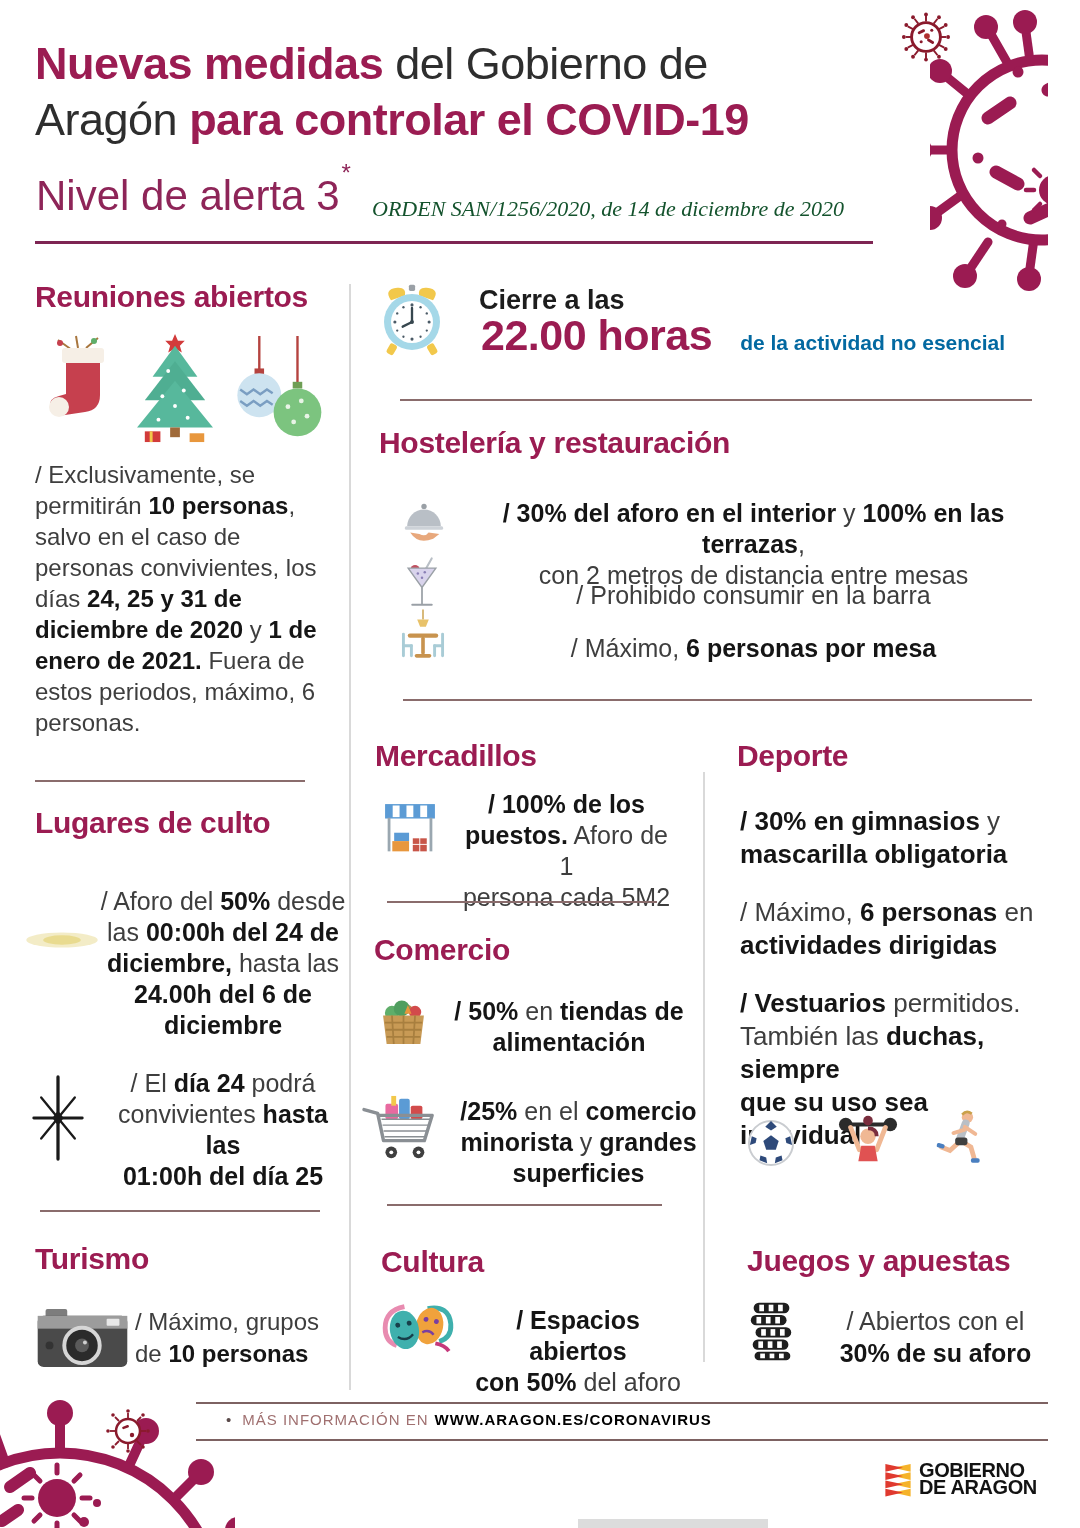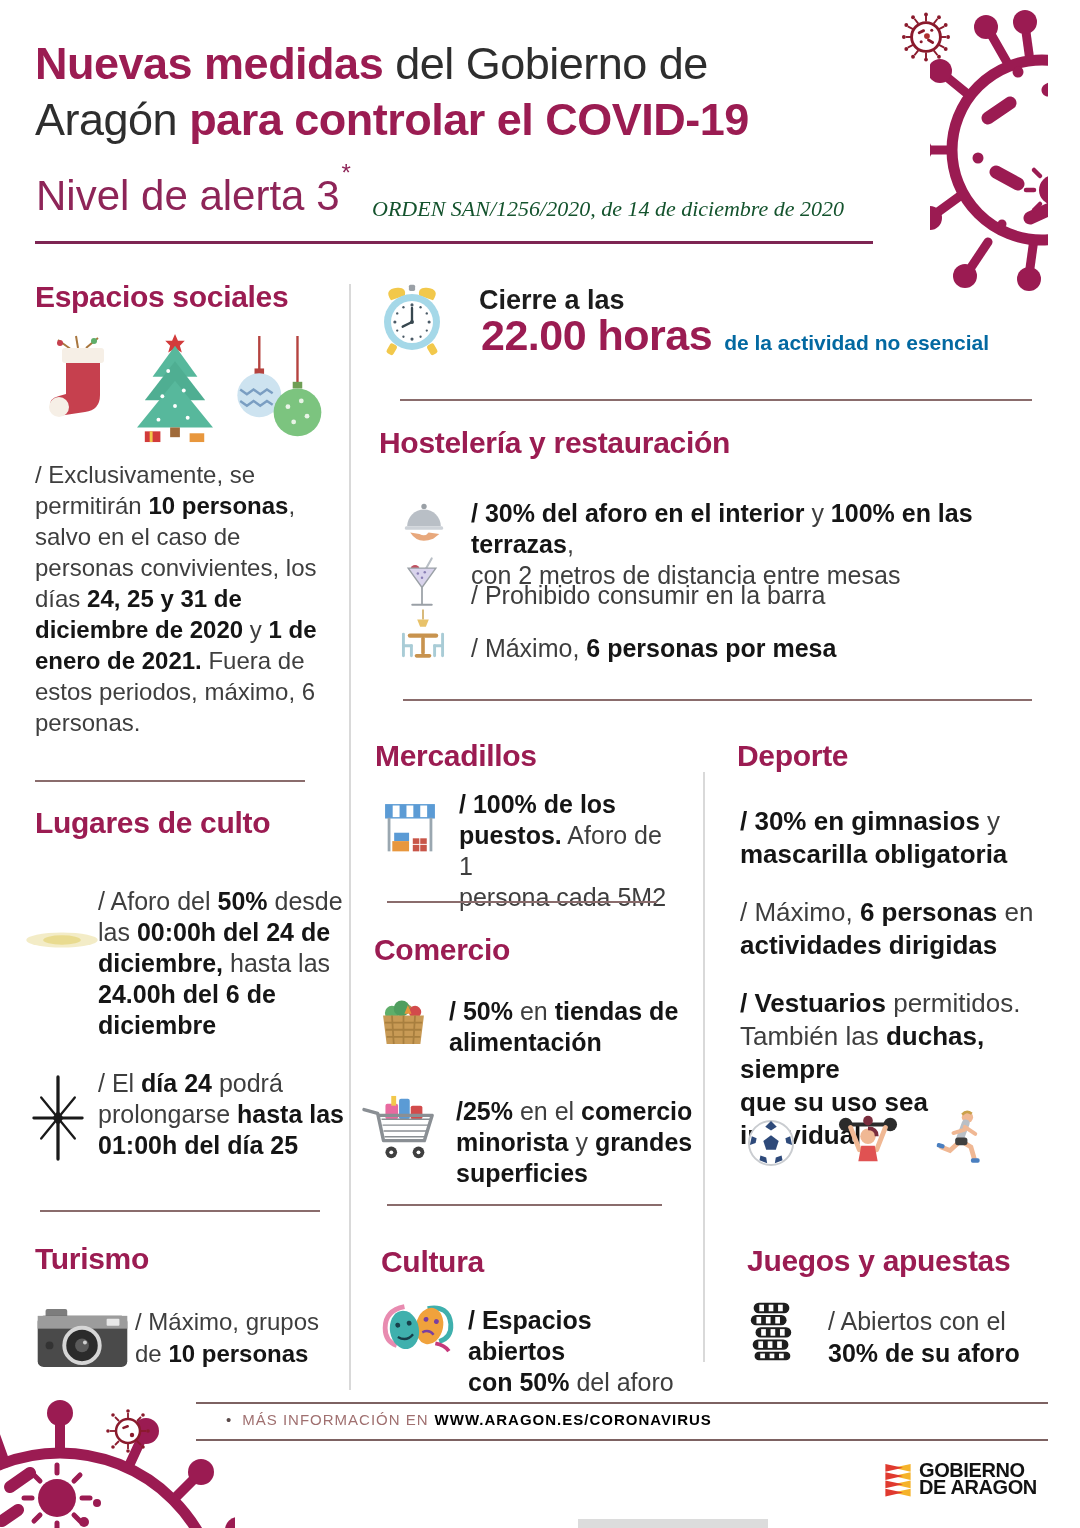--- a/index.html
+++ b/index.html
@@ -132,7 +132,7 @@
   <div class="vline" style="left:1060px;top:150px;height:1145px;background:#ececec;"></div>
 
   <section>
-    <h2 class="sec-title" style="left:35px;top:280px;">Espacios sociales</h2>
+    <h2 class="sec-title" style="left:35px;top:280px;">Reuniones abiertos</h2>
     <div class="icon" style="left:42px;top:334px;width:80px;height:100px;">
       <svg viewBox="0 0 80 100">
         <g stroke="#a8763e" stroke-width="2" fill="none">

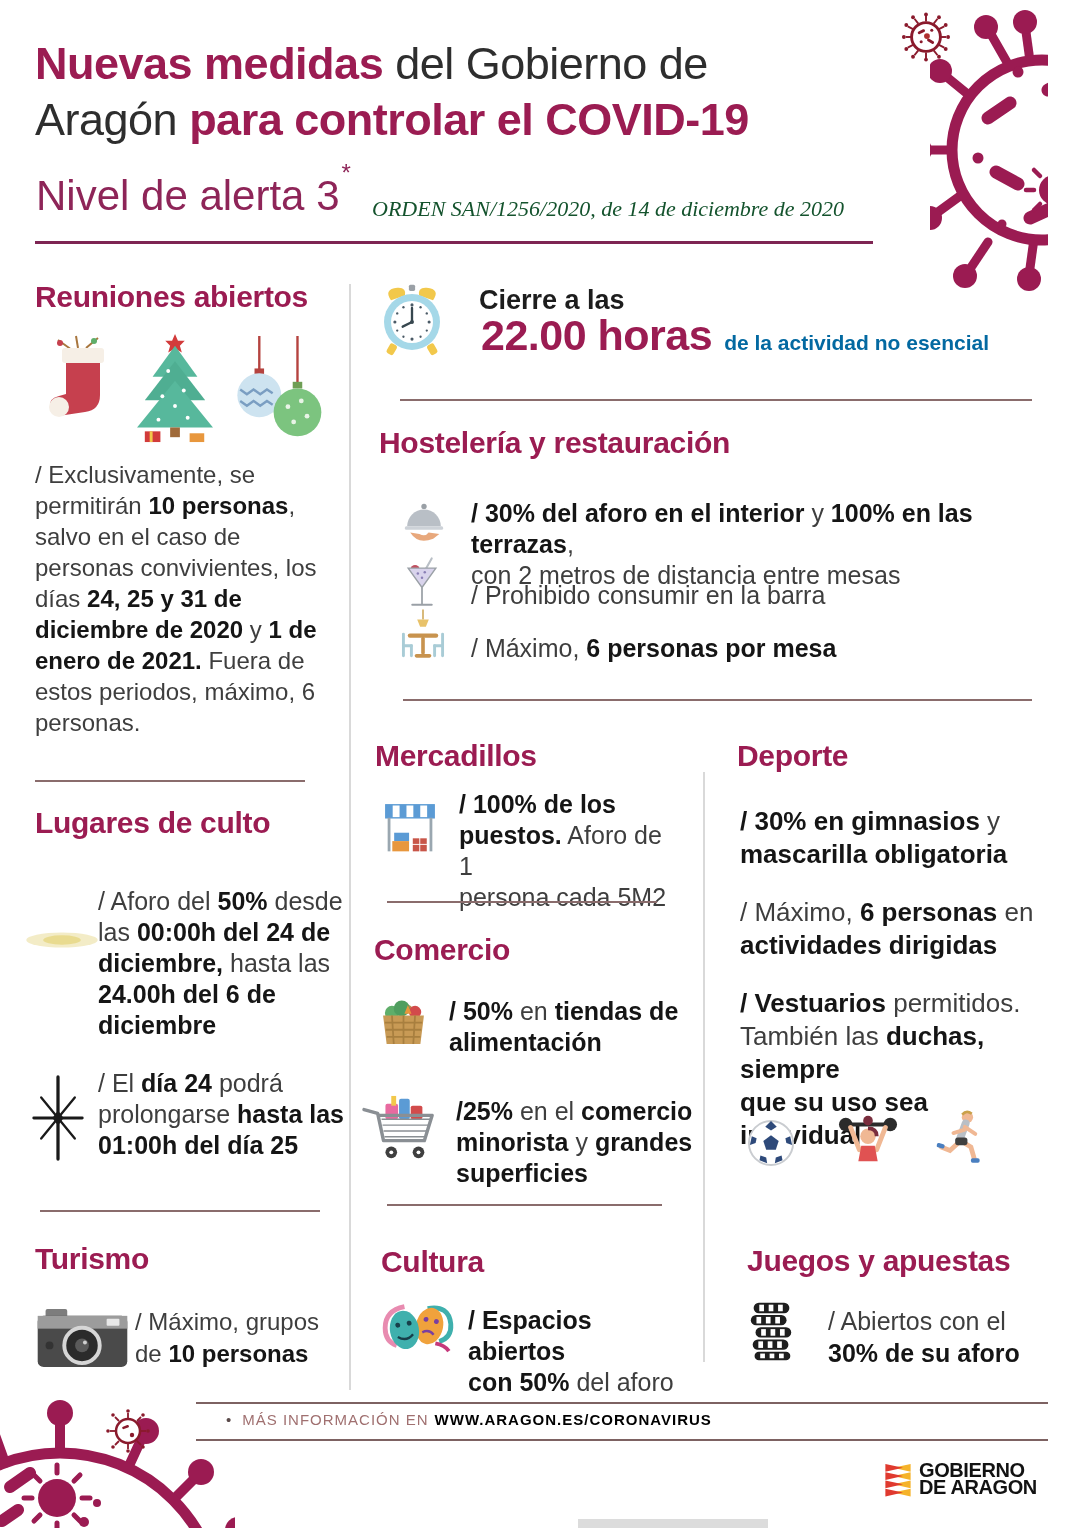--- a/index.html
+++ b/index.html
@@ -17,7 +17,7 @@
   .alert sup{font-size:24px;position:relative;top:-14px;left:2px;}
   .orden{position:absolute;left:372px;top:196px;font-size:22px;font-style:italic;font-weight:500;color:#14532d;font-family:Liberation Serif, serif;}
   .closure-prefix{position:absolute;left:479px;top:285px;font-size:27px;font-weight:700;color:#1d1d1d;}
-  .closure-line{position:absolute;left:481px;top:311px;display:flex;align-items:baseline;white-space:nowrap;}
+  .closure-line{position:absolute;left:481px;top:311px;display:flex;align-items:baseline;white-space:nowrap;gap:16px;}
   .closure-time{font-size:43px;font-weight:700;color:#9b1c52;letter-spacing:-0.5px;}
   .closure-suffix{font-size:21px;font-weight:700;color:#0369a1;margin-left:12px;}
   .icon{position:absolute;}

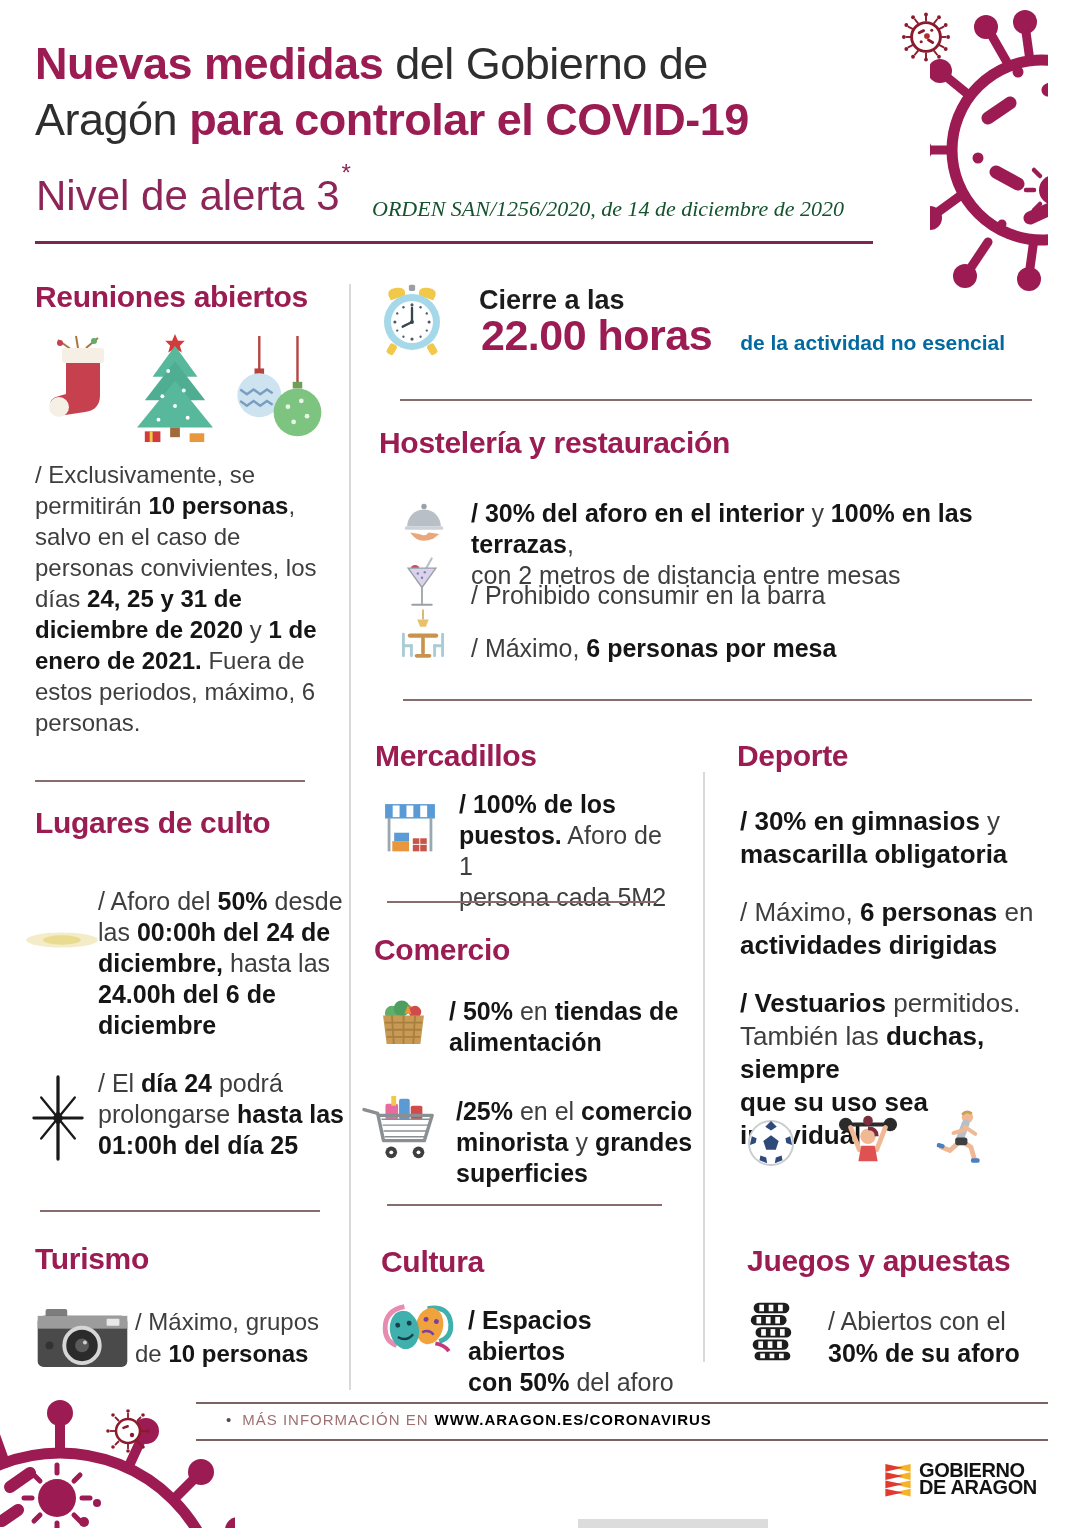--- a/index.html
+++ b/index.html
@@ -22,7 +22,7 @@
   .closure-suffix{font-size:21px;font-weight:700;color:#0369a1;margin-left:12px;}
   .icon{position:absolute;}
   .icon svg{width:100%;height:100%;display:block;}
-  .txt-md{font-size:25px;line-height:31px;}
+  .txt-md{font-size:25px;line-height:31px;text-align:center;}
   .txt-rt{font-size:26px;line-height:33px;}
   .txt-sm{font-size:24px;line-height:31px;}
   .footer-info{position:absolute;left:226px;top:1411px;font-size:15px;letter-spacing:1px;color:#a07070;font-weight:400;white-space:nowrap;}

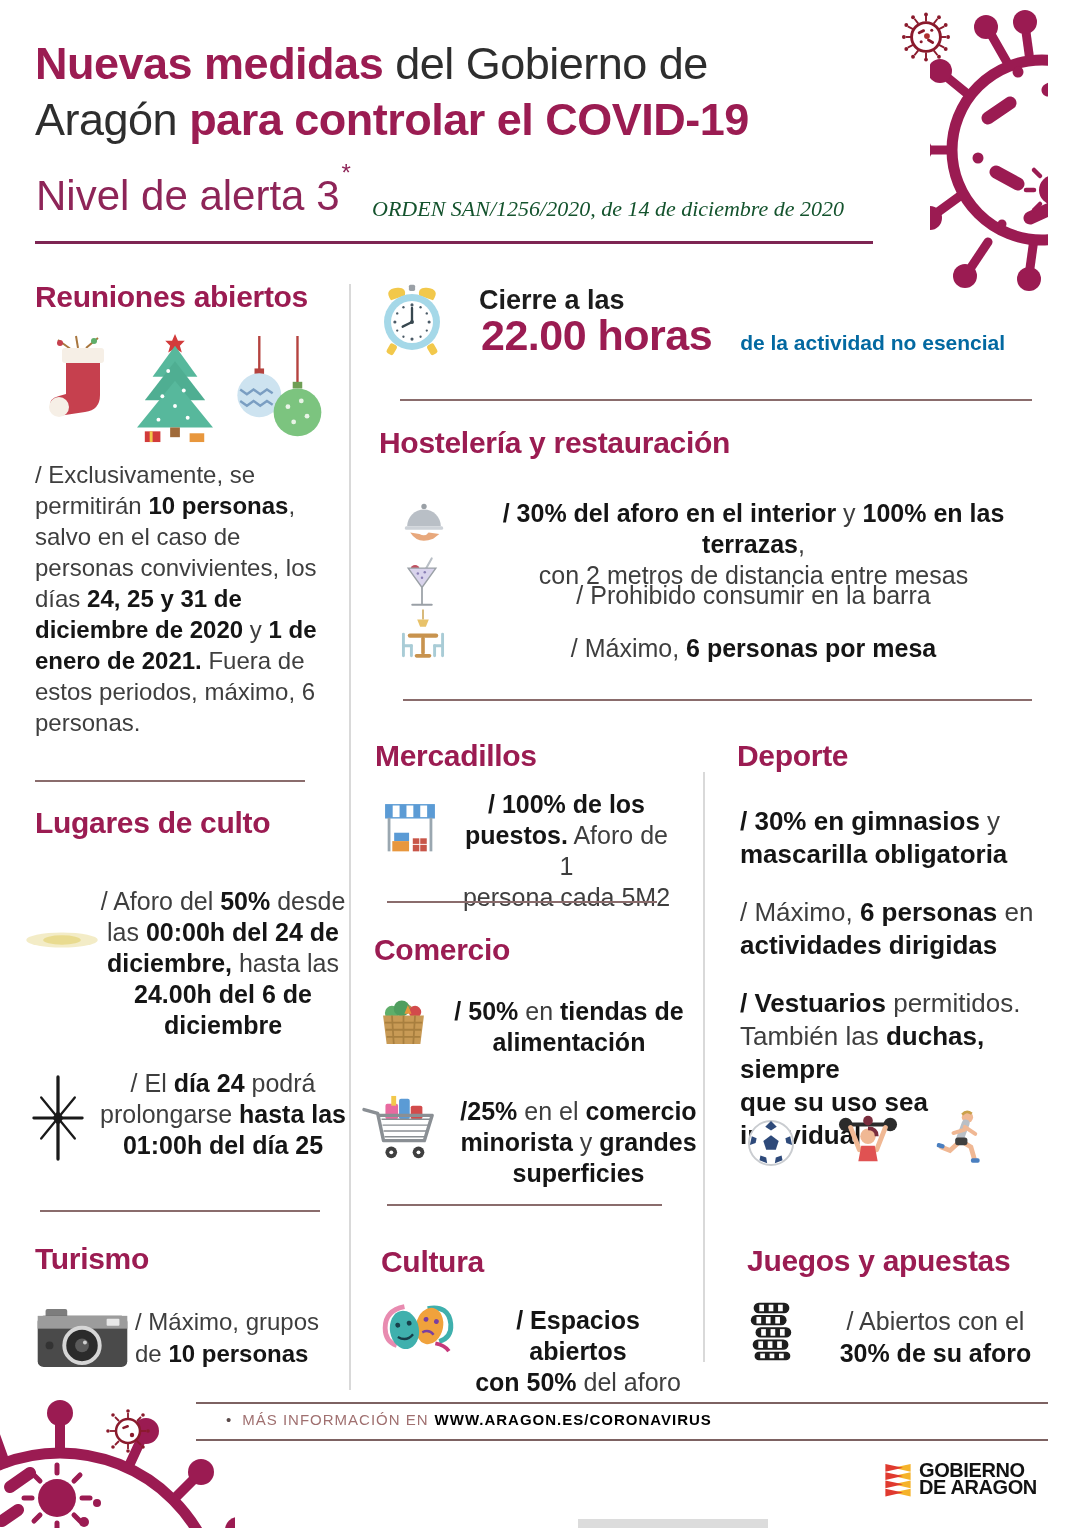--- a/index.html
+++ b/index.html
@@ -212,7 +212,7 @@
         <polygon points="30,38 36,46 30,54 24,46" fill="#1a1a1a"></polygon>
       </svg>
     </div>
-    <div class="rich txt-md" style="left:98px;top:1068px;width:250px;"><span>/ El </span><span class="b">día 24</span><span> podrá</span><br><span>prolongarse </span><span class="b">hasta las</span><br><span class="b">01:00h del día 25</span></div>
+    <div class="rich txt-md" style="left:98px;top:1068px;width:250px;"><span>/ El </span><span class="b">día 24</span><span> podrá</span><br><span>convivientes </span><span class="b">hasta las</span><br><span class="b">01:00h del día 25</span></div>
   </section>
 
   <div class="rule" style="left:40px;top:1210px;width:280px;"></div>

